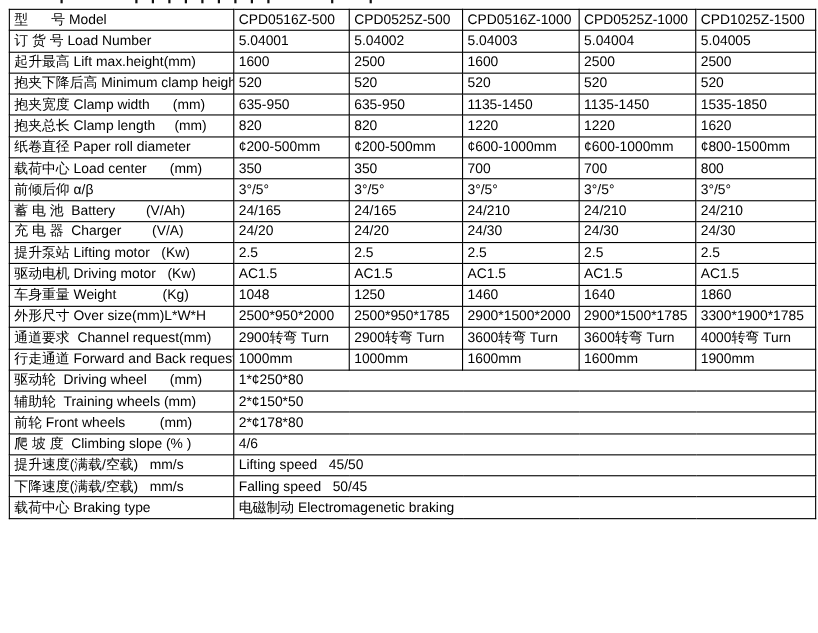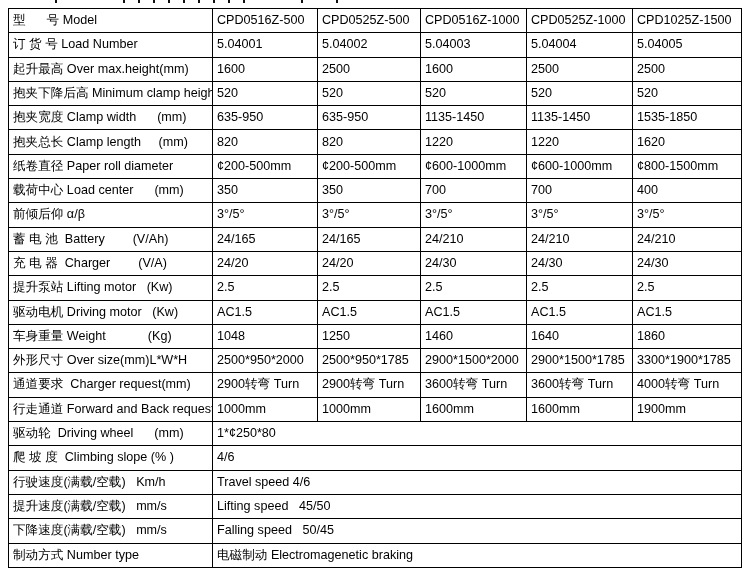--- a/index.html
+++ b/index.html
@@ -16,7 +16,7 @@
   }
   table.spec{
     position:absolute; left:8px; top:8px;
-    width:733px; height:560px;
+    width:733px; height:464px;
     border-collapse:collapse; table-layout:fixed;
     background:#fff;
   }

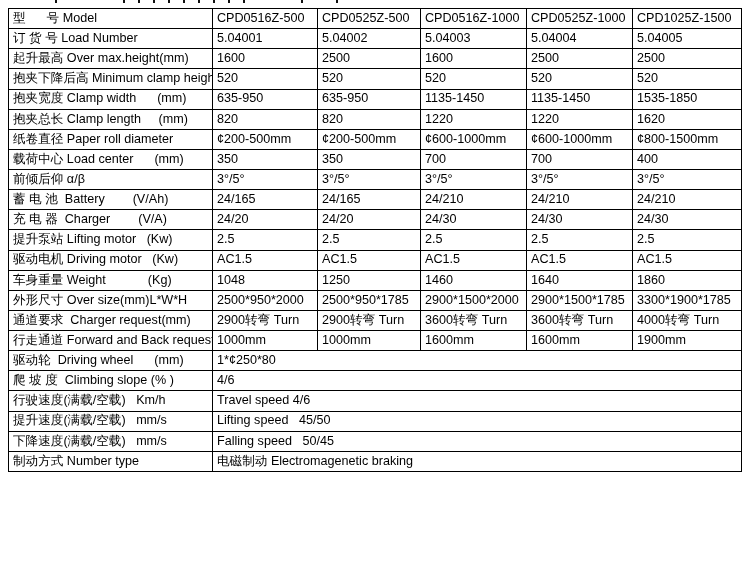--- a/index.html
+++ b/index.html
@@ -68,7 +68,7 @@
         <td class="val">5.04005</td>
       </tr>
       <tr>
-        <td class="label">起升最高 Over max.height(mm)</td>
+        <td class="label">起升最高 Lift max.height(mm)</td>
         <td class="val">1600</td>
         <td class="val">2500</td>
         <td class="val">1600</td>

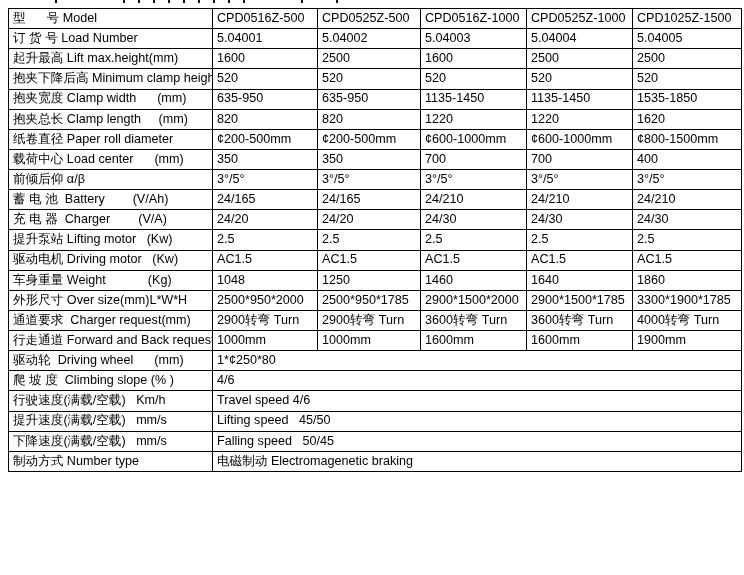--- a/index.html
+++ b/index.html
@@ -113,7 +113,7 @@
         <td class="val">350</td>
         <td class="val">700</td>
         <td class="val">700</td>
-        <td class="val">400</td>
+        <td class="val">800</td>
       </tr>
       <tr>
         <td class="label">前倾后仰 α/β</td>

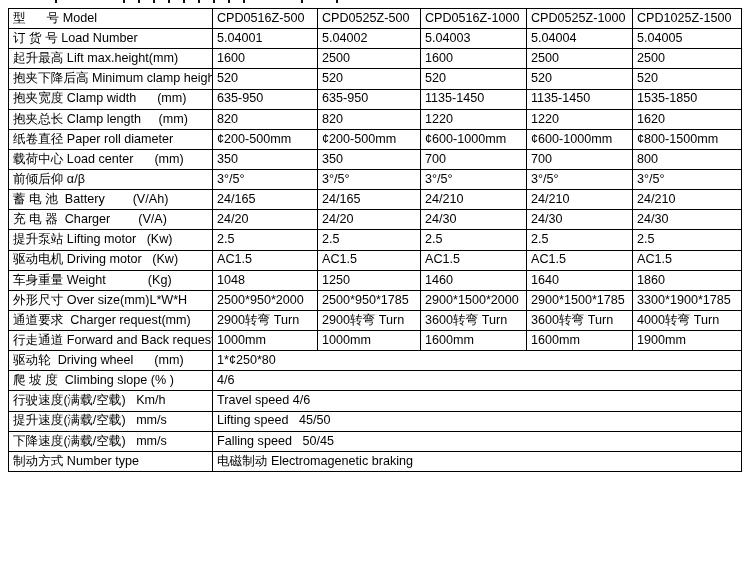--- a/index.html
+++ b/index.html
@@ -172,7 +172,7 @@
         <td class="val">3300*1900*1785</td>
       </tr>
       <tr>
-        <td class="label">通道要求  Charger request(mm)</td>
+        <td class="label">通道要求  Channel request(mm)</td>
         <td class="val">2900转弯 Turn</td>
         <td class="val">2900转弯 Turn</td>
         <td class="val">3600转弯 Turn</td>

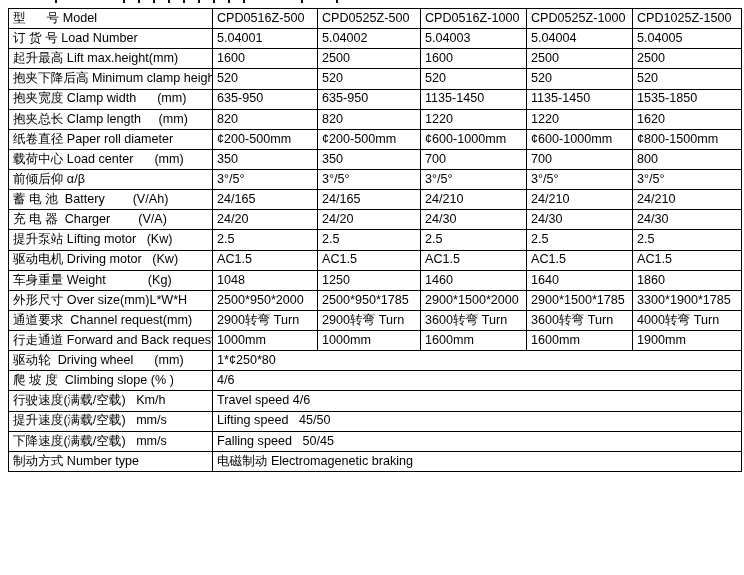--- a/index.html
+++ b/index.html
@@ -192,6 +192,10 @@
         <td class="val" colspan="5">1*¢250*80</td>
       </tr>
       <tr>
+        <td class="label">辅助轮  Training wheels (mm)</td>
+        <td class="val" colspan="5">2*¢150*50</td>
+      </tr>
+      <tr>
         <td class="label">爬 坡 度  Climbing slope (% )</td>
         <td class="val" colspan="5">4/6</td>
       </tr>

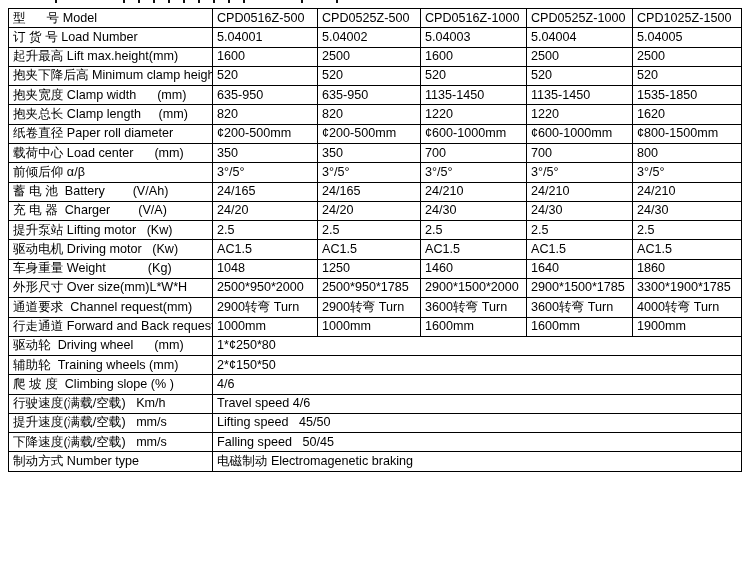--- a/index.html
+++ b/index.html
@@ -196,6 +196,10 @@
         <td class="val" colspan="5">2*¢150*50</td>
       </tr>
       <tr>
+        <td class="label">前轮 Front wheels         (mm)</td>
+        <td class="val" colspan="5">2*¢178*80</td>
+      </tr>
+      <tr>
         <td class="label">爬 坡 度  Climbing slope (% )</td>
         <td class="val" colspan="5">4/6</td>
       </tr>

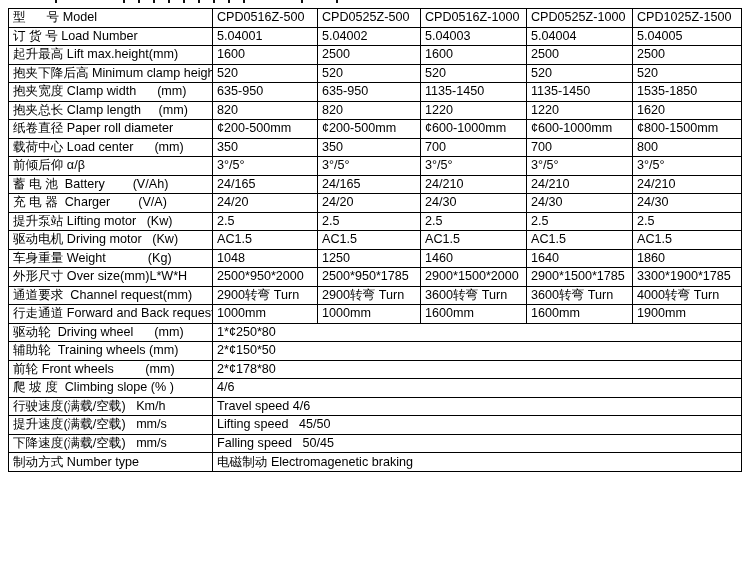--- a/index.html
+++ b/index.html
@@ -204,10 +204,6 @@
         <td class="val" colspan="5">4/6</td>
       </tr>
       <tr>
-        <td class="label">行驶速度(满载/空载)   Km/h</td>
-        <td class="val" colspan="5">Travel speed 4/6</td>
-      </tr>
-      <tr>
         <td class="label">提升速度(满载/空载)   mm/s</td>
         <td class="val" colspan="5">Lifting speed   45/50</td>
       </tr>

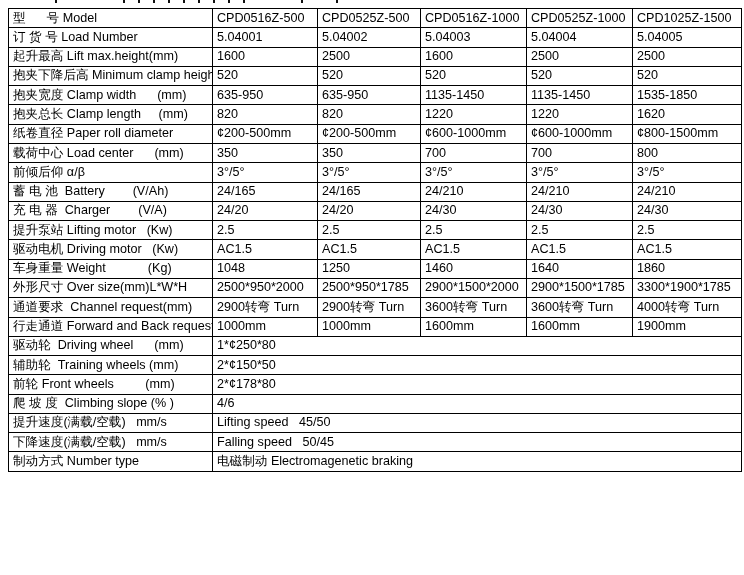--- a/index.html
+++ b/index.html
@@ -212,7 +212,7 @@
         <td class="val" colspan="5">Falling speed   50/45</td>
       </tr>
       <tr>
-        <td class="label">制动方式 Number type</td>
+        <td class="label">载荷中心 Braking type</td>
         <td class="val" colspan="5"><span>电磁制动 </span><span class="misspell">Electromagenetic</span><span> braking</span></td>
       </tr>
     </tbody>

